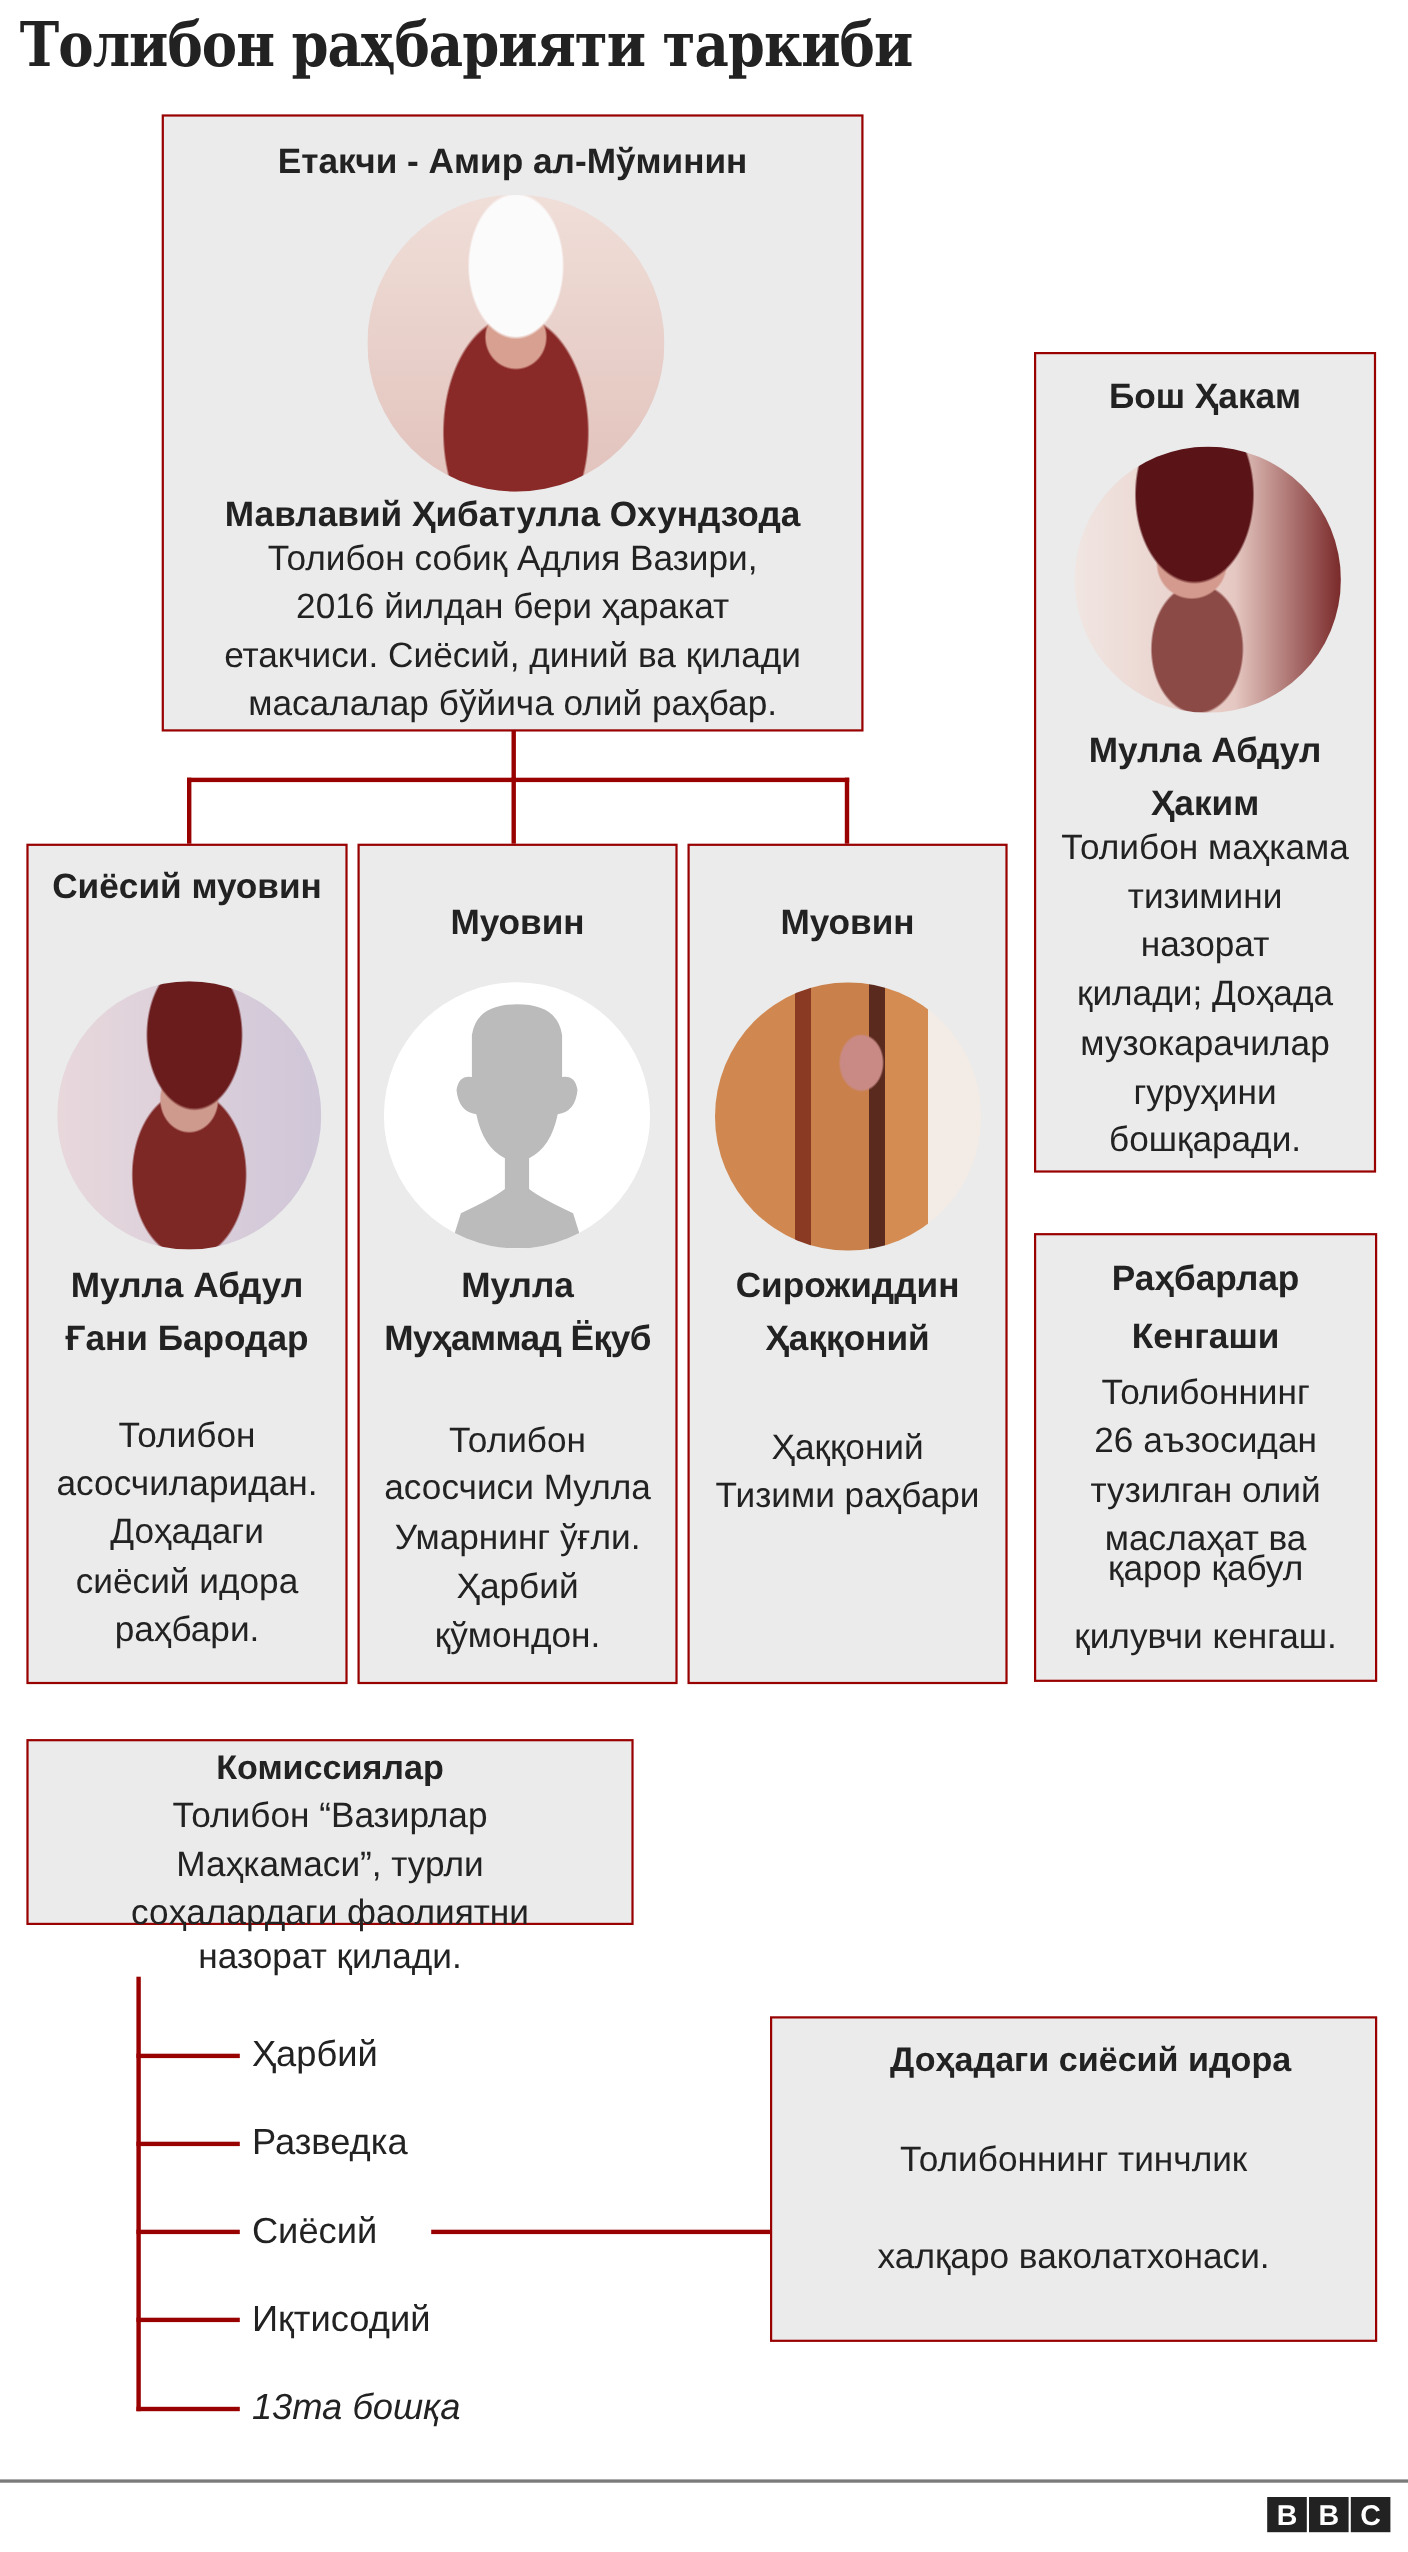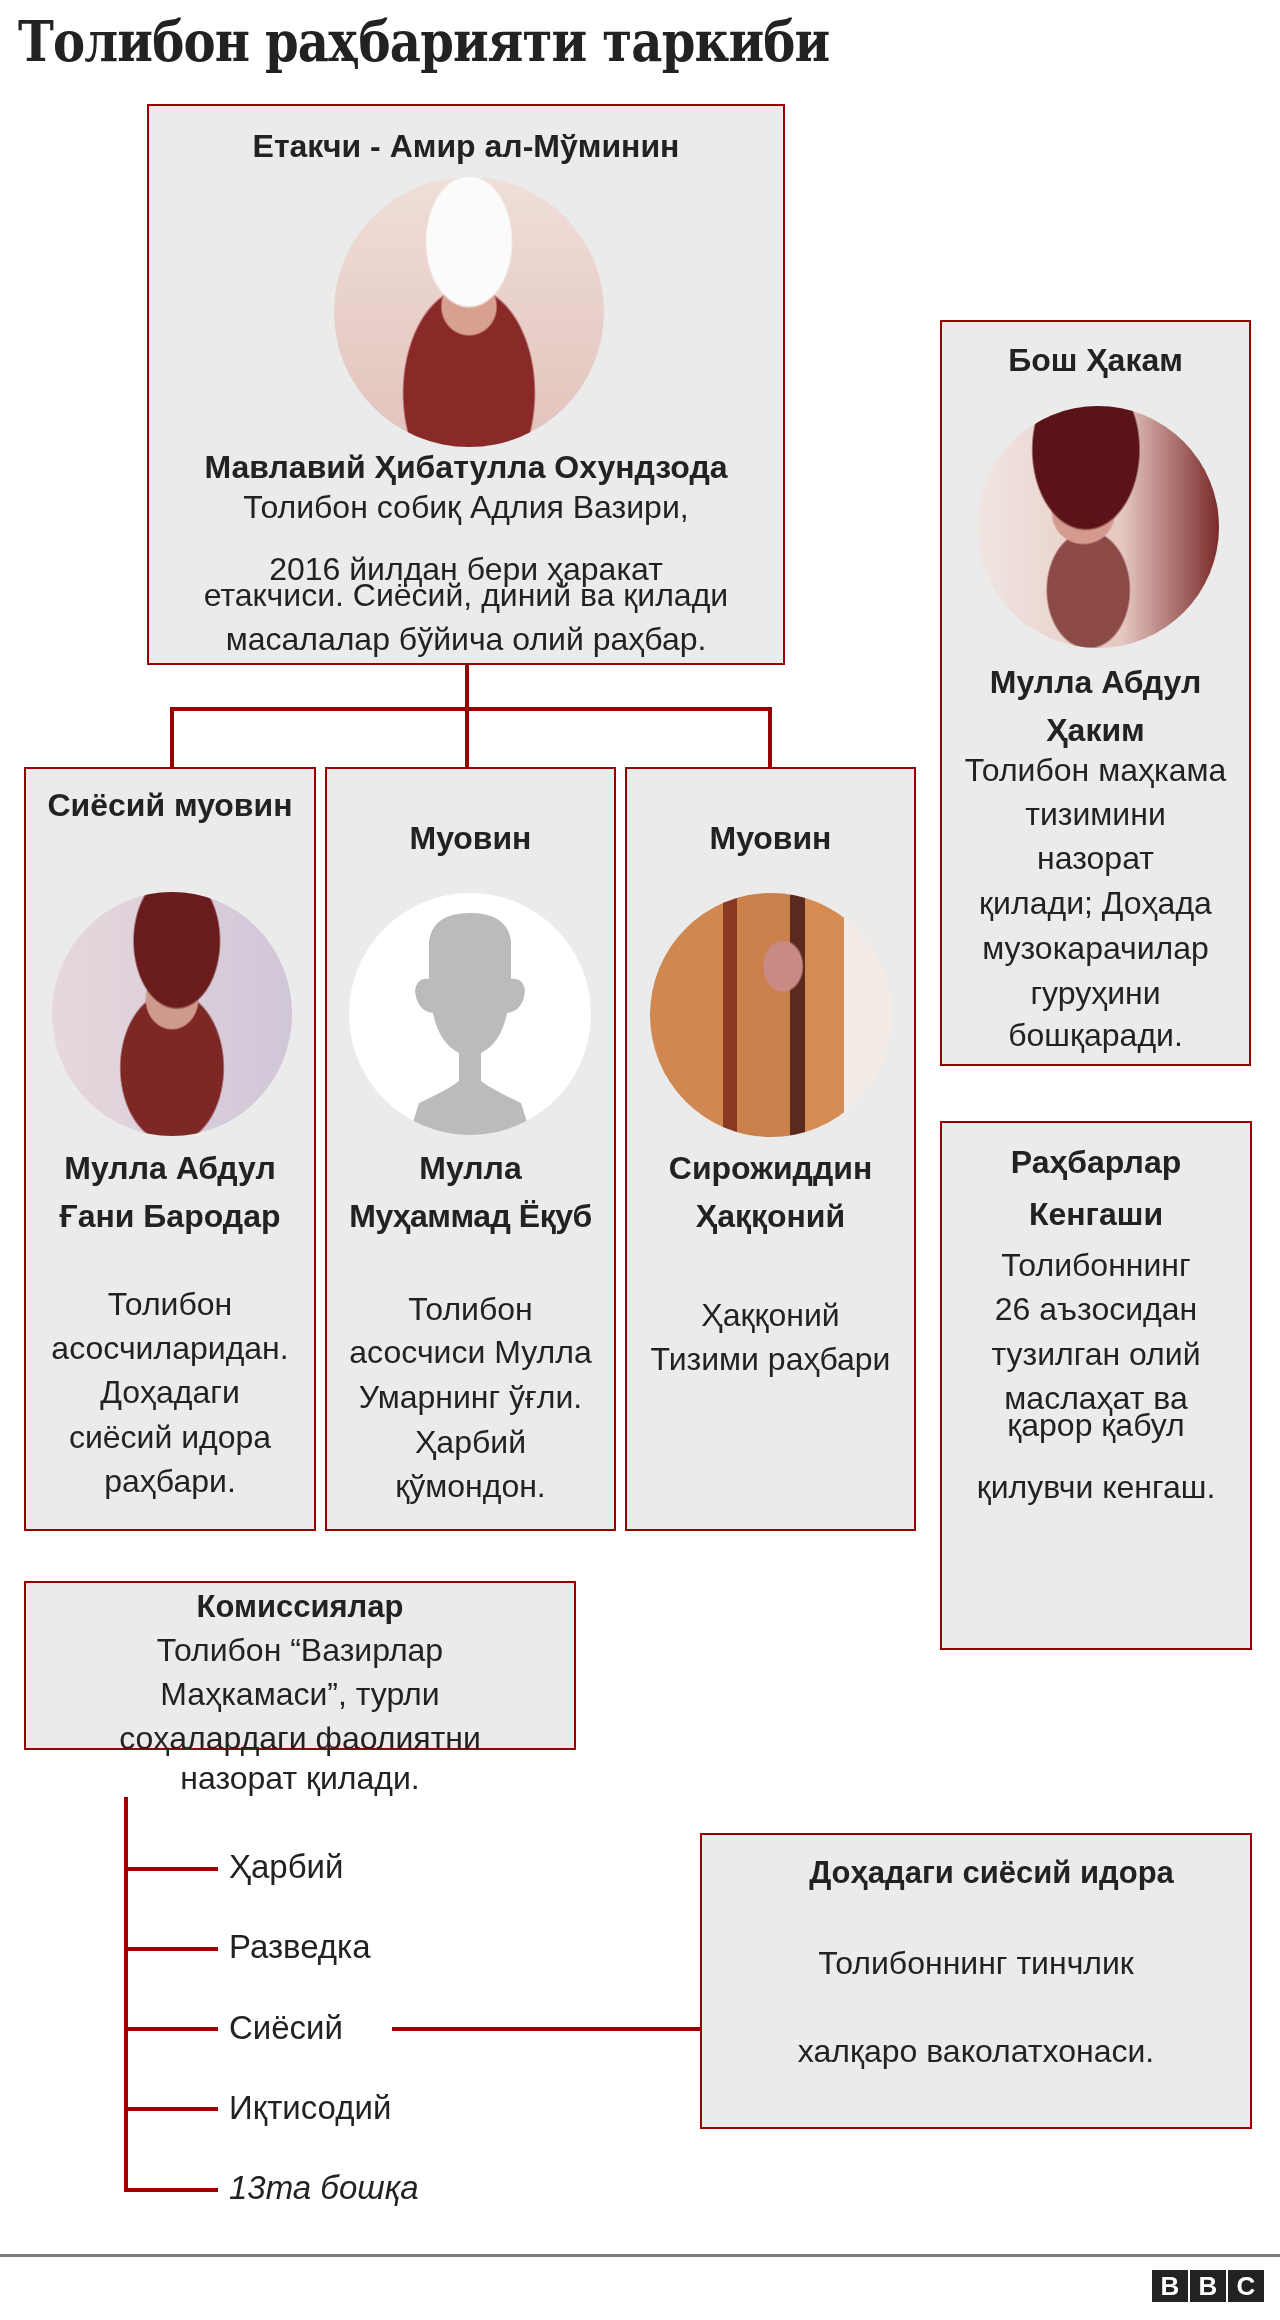--- a/index.html
+++ b/index.html
@@ -25,7 +25,7 @@
   <div class="photo" style="left:185px;top:71px;width:270px;height:270px;background:radial-gradient(ellipse at 50% 24%,#fbfbfb 0 22%,transparent 23%),radial-gradient(ellipse at 50% 48%,#d8a090 0 14%,transparent 15%),radial-gradient(ellipse at 50% 80%,#8a2a28 0 34%,transparent 35%),linear-gradient(#f0ded8,#e2c2bc);"></div>
   <div class="t b" style="top:339px;">Мавлавий Ҳибатулла Охундзода</div>
   <div class="t" style="top:379px;">Толибон собиқ Адлия Вазири,</div>
-  <div class="t" style="top:441px;">2016 йилдан бери ҳаракат</div>
+  <div class="t" style="top:423px;">2016 йилдан бери ҳаракат</div>
   <div class="t" style="top:467px;">етакчиси. Сиёсий, диний ва қилади</div>
   <div class="t" style="top:511px;">масалалар бўйича олий раҳбар.</div>
 </div>

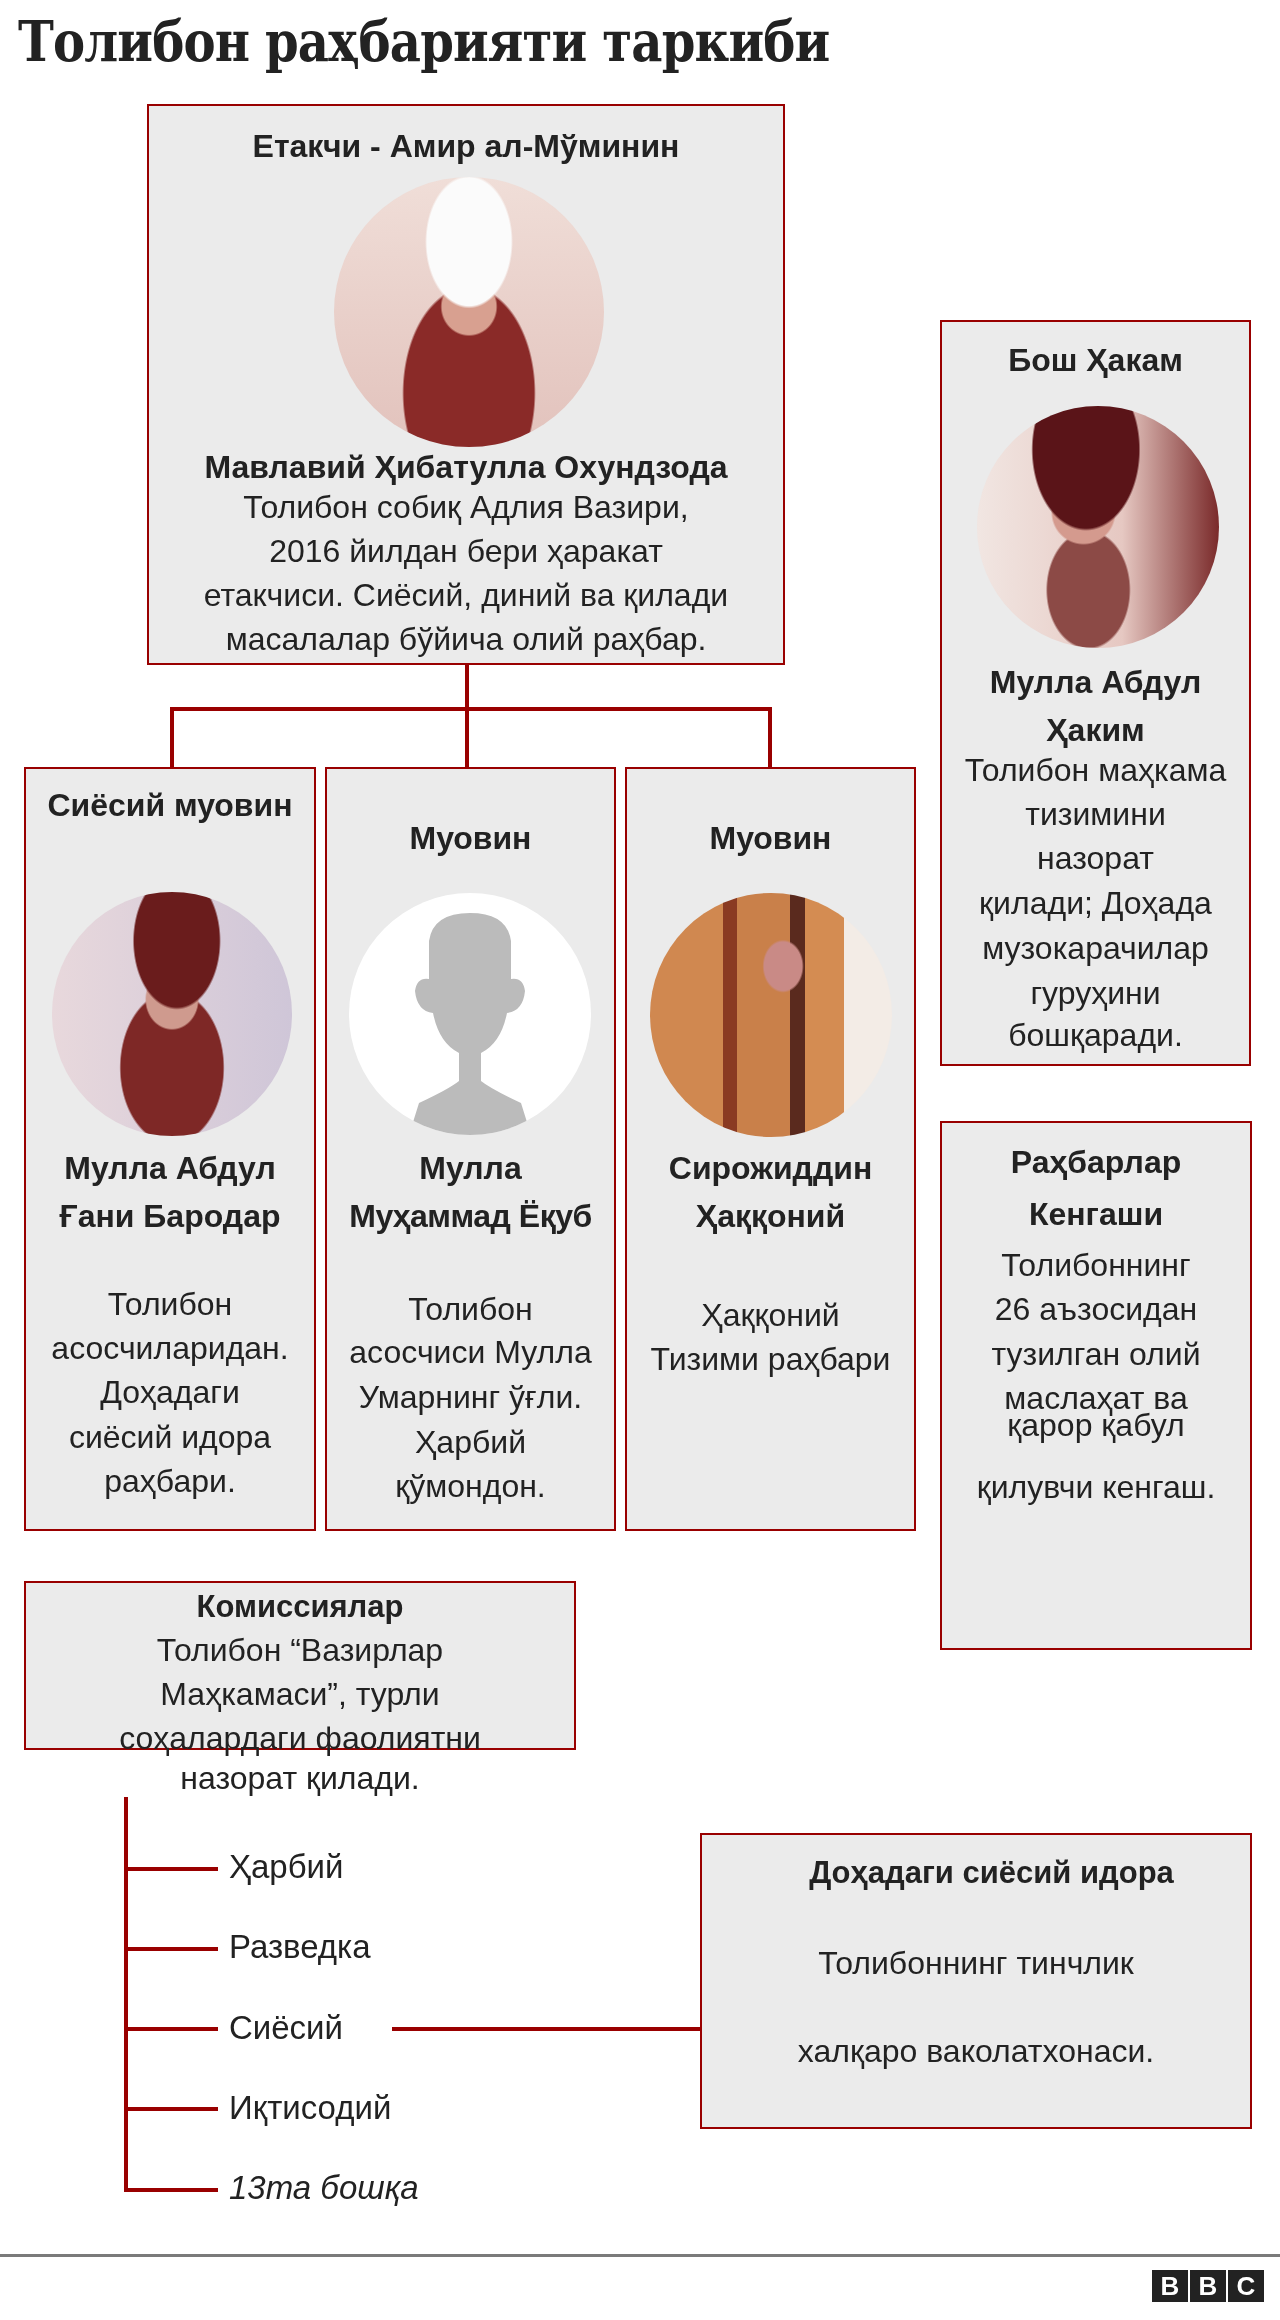--- a/index.html
+++ b/index.html
@@ -87,7 +87,7 @@
   <div class="t" style="top:691px;">бошқаради.</div>
 </div>
 
-<div class="box" style="left:940px;top:1121px;width:312px;height:529px;">
+<div class="box" style="left:940px;top:1121px;width:312px;height:408px;">
   <div class="t b" style="top:17px;">Раҳбарлар</div>
   <div class="t b" style="top:69px;">Кенгаши</div>
   <div class="t" style="top:120px;">Толибоннинг</div>

